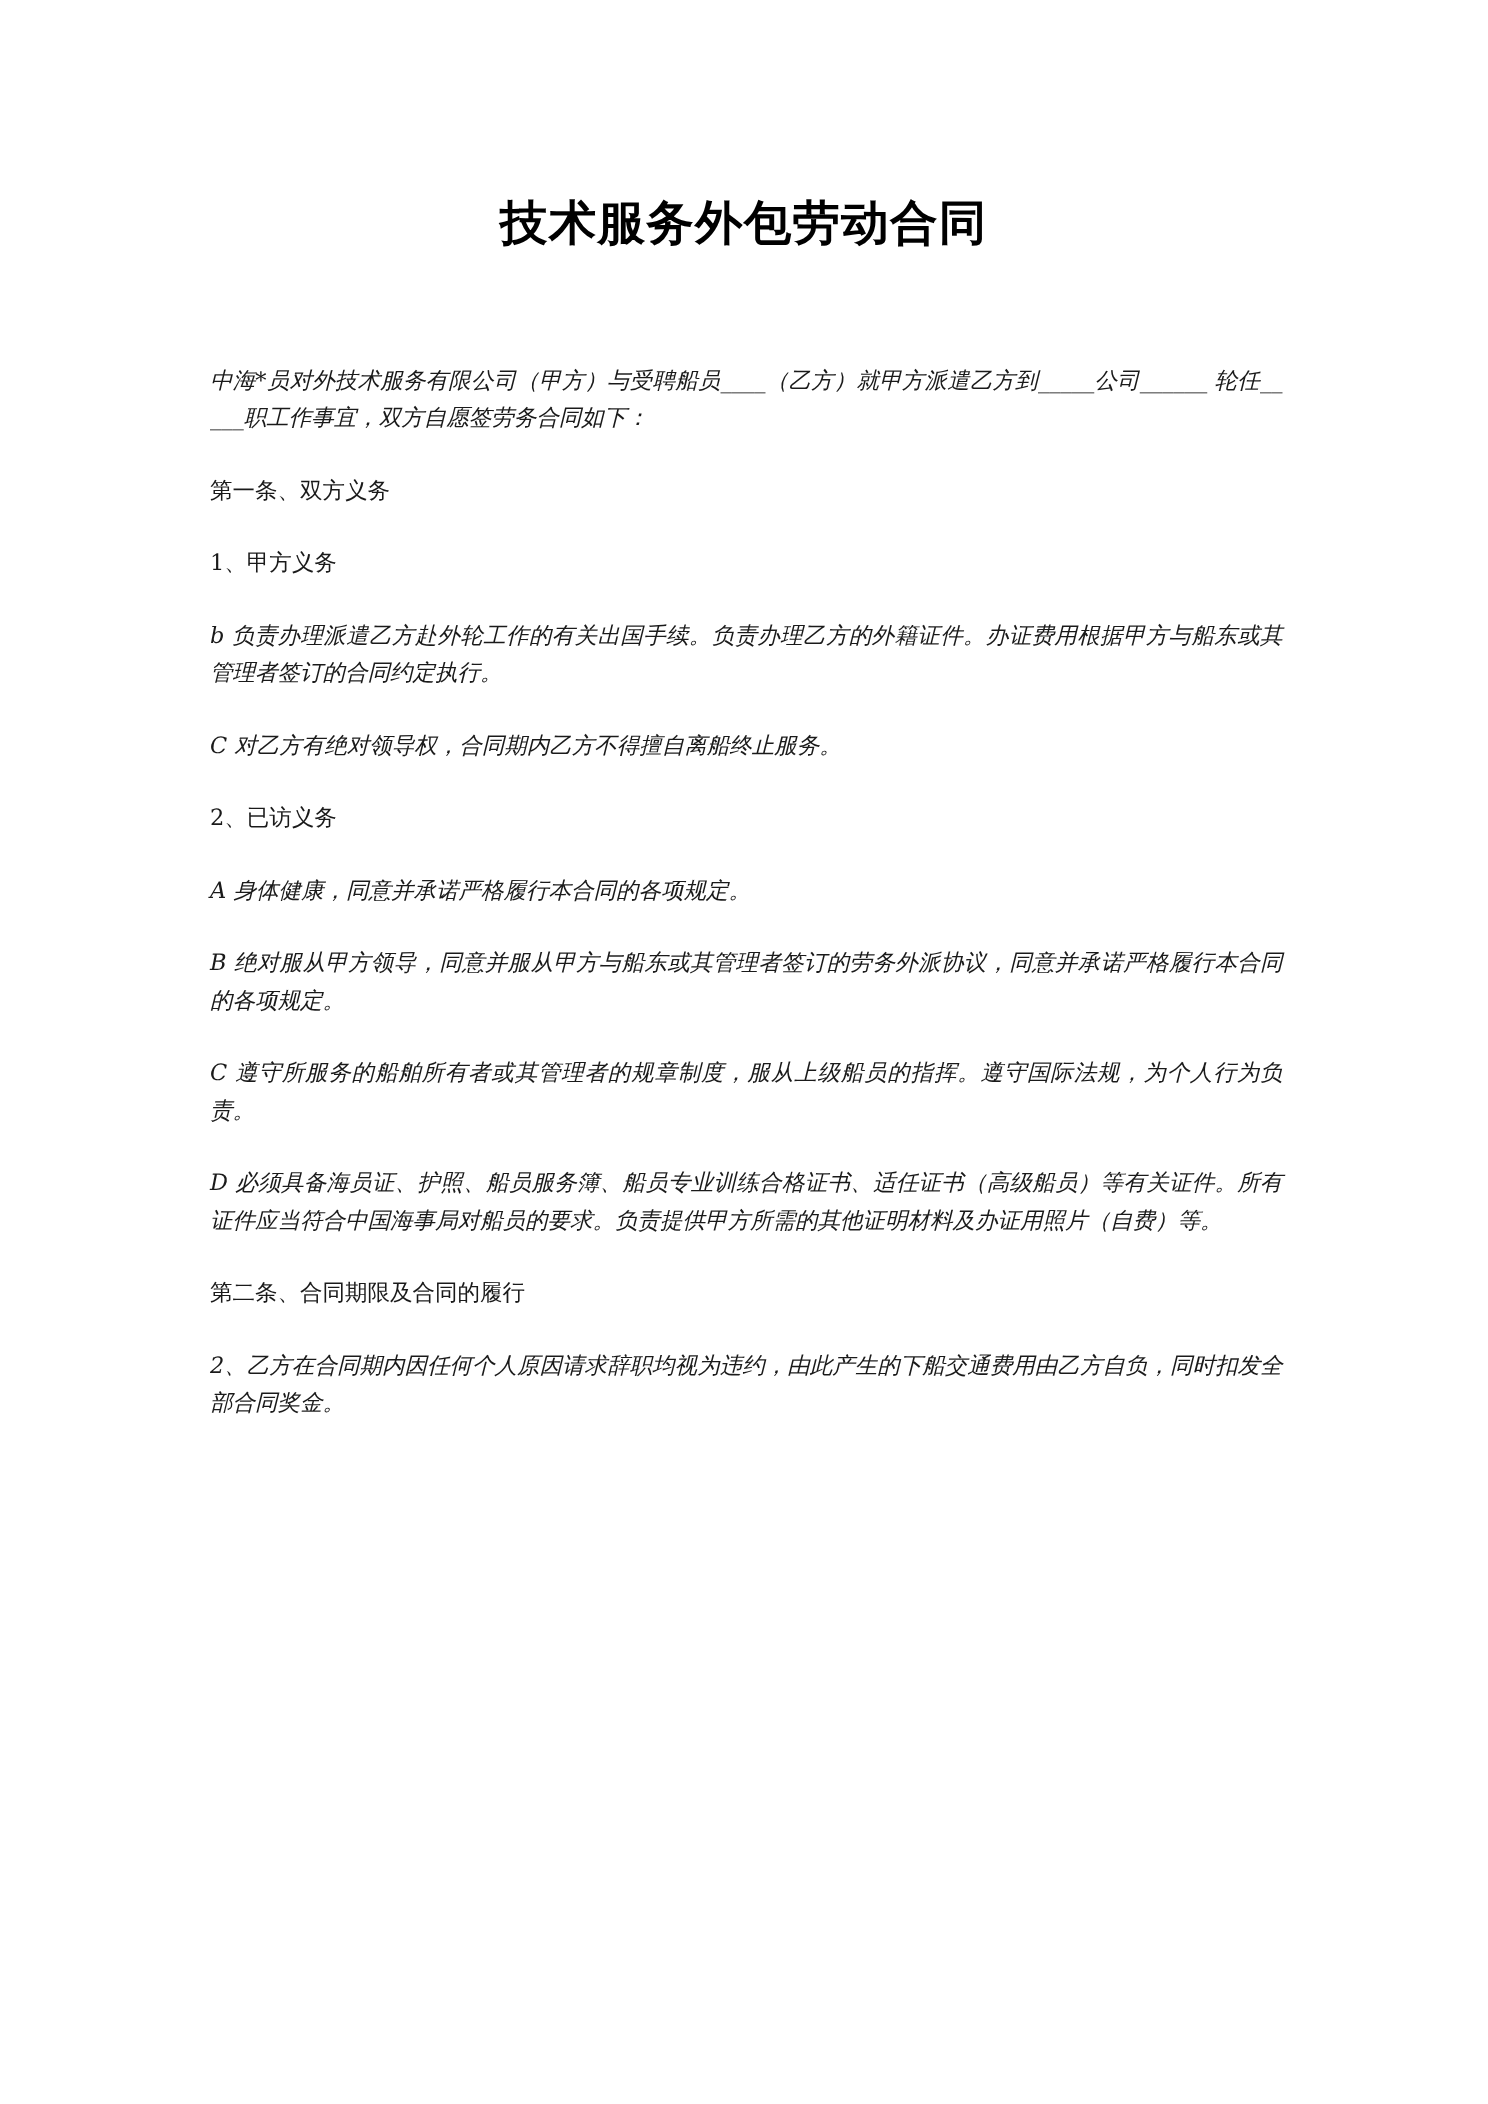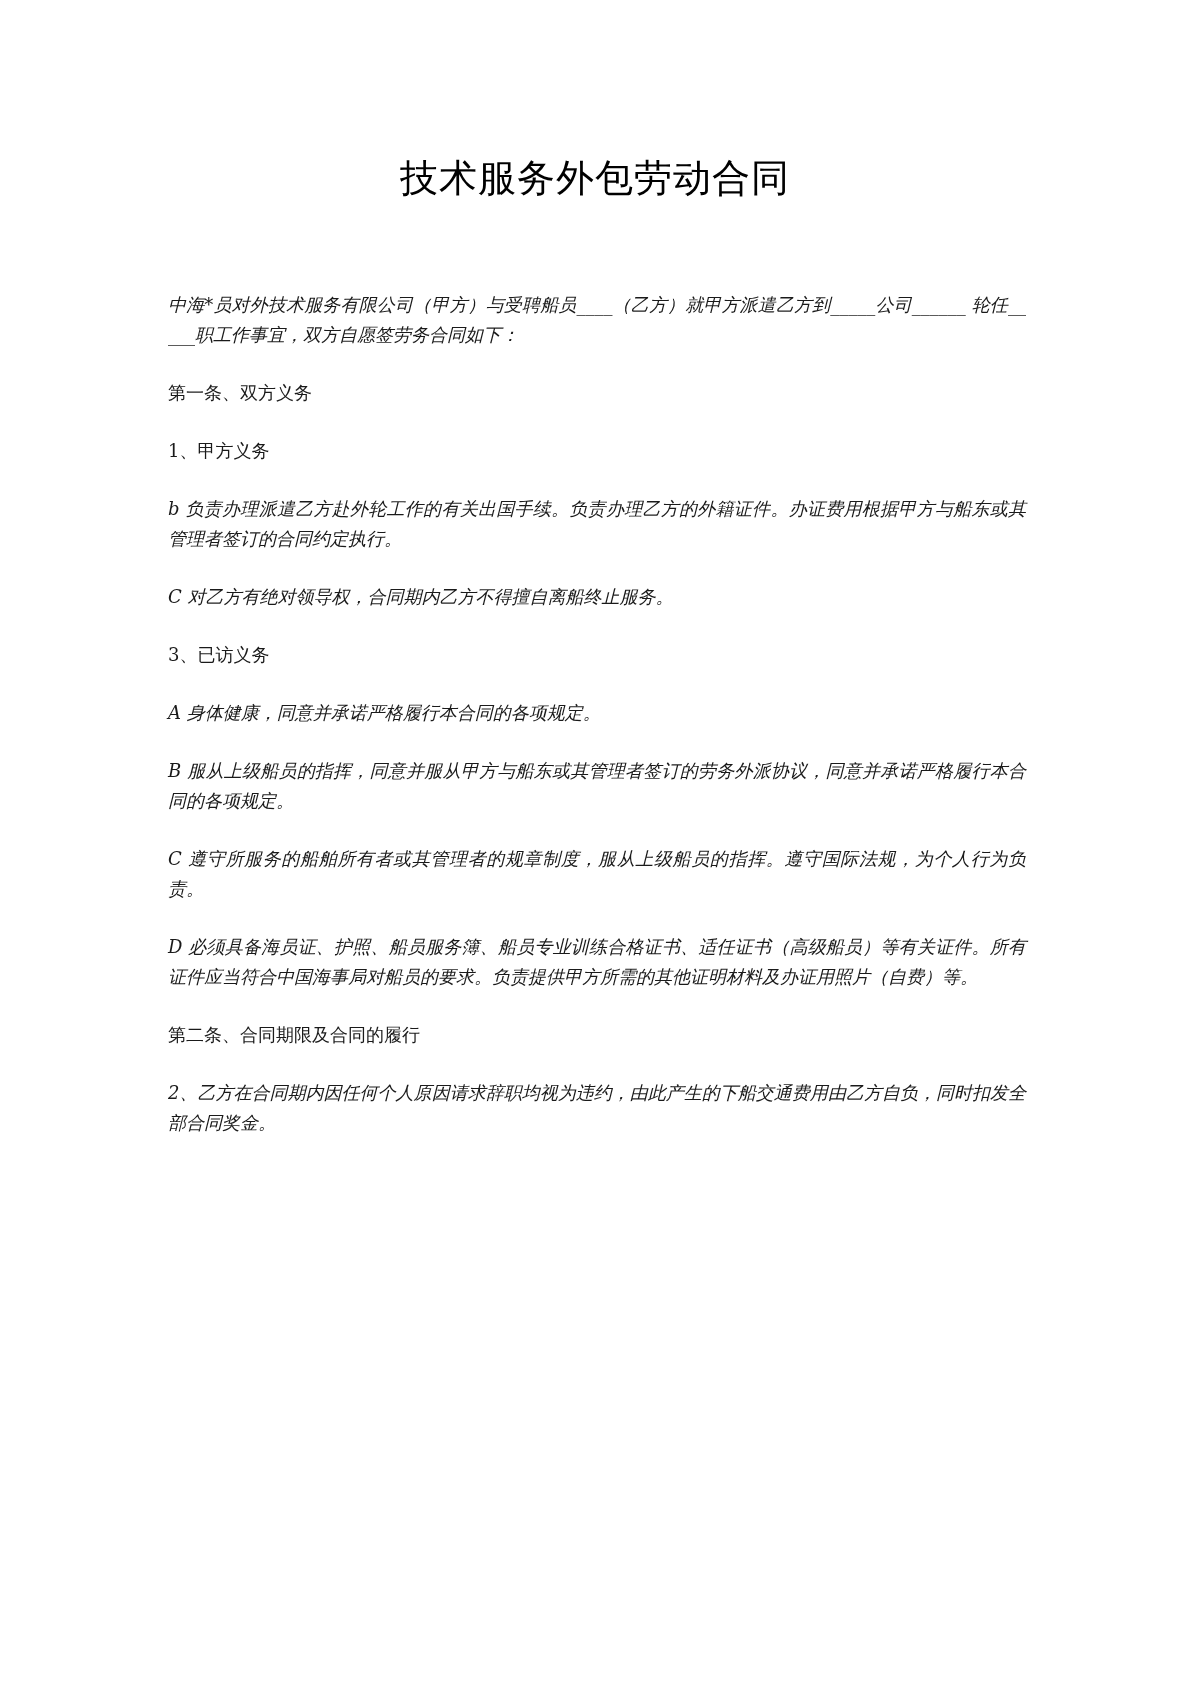--- a/index.html
+++ b/index.html
@@ -29,7 +29,7 @@
       top: 152px;
       text-align: center;
       font-family: "DejaVu Sans", "Liberation Sans", sans-serif;
-      font-weight: normal;
+      font-weight: bold;
       font-size: 38px;
       line-height: 52px;
       letter-spacing: 1px;

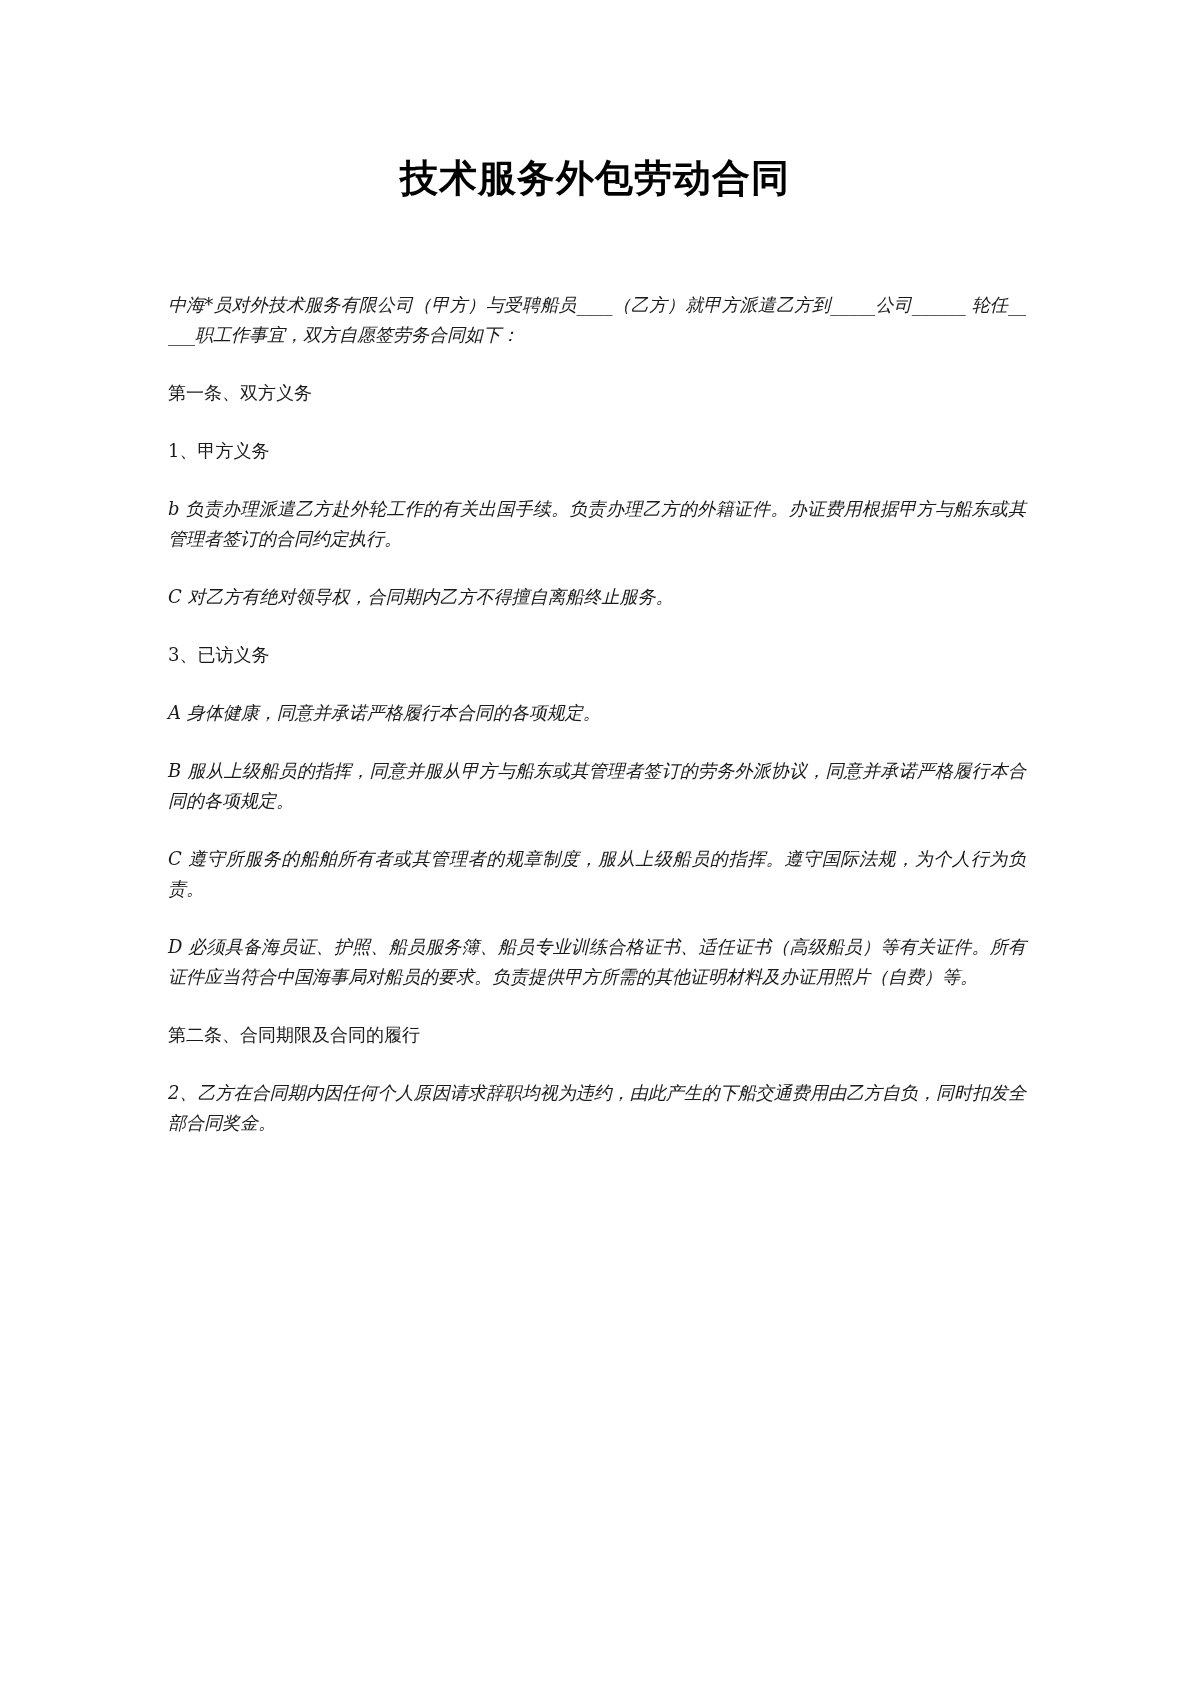--- a/index.html
+++ b/index.html
@@ -75,7 +75,7 @@
     <p class="para">b 负责办理派遣乙方赴外轮工作的有关出国手续。负责办理乙方的外籍证件。办证费用根据甲方与船东或其管理者签订的合同约定执行。</p>
     <p class="para">C 对乙方有绝对领导权，合同期内乙方不得擅自离船终止服务。</p>
 
-    <p class="heading">3、已访义务</p>
+    <p class="heading">2、已访义务</p>
 
     <p class="para">A 身体健康，同意并承诺严格履行本合同的各项规定。</p>
     <p class="para">B 服从上级船员的指挥，同意并服从甲方与船东或其管理者签订的劳务外派协议，同意并承诺严格履行本合同的各项规定。</p>

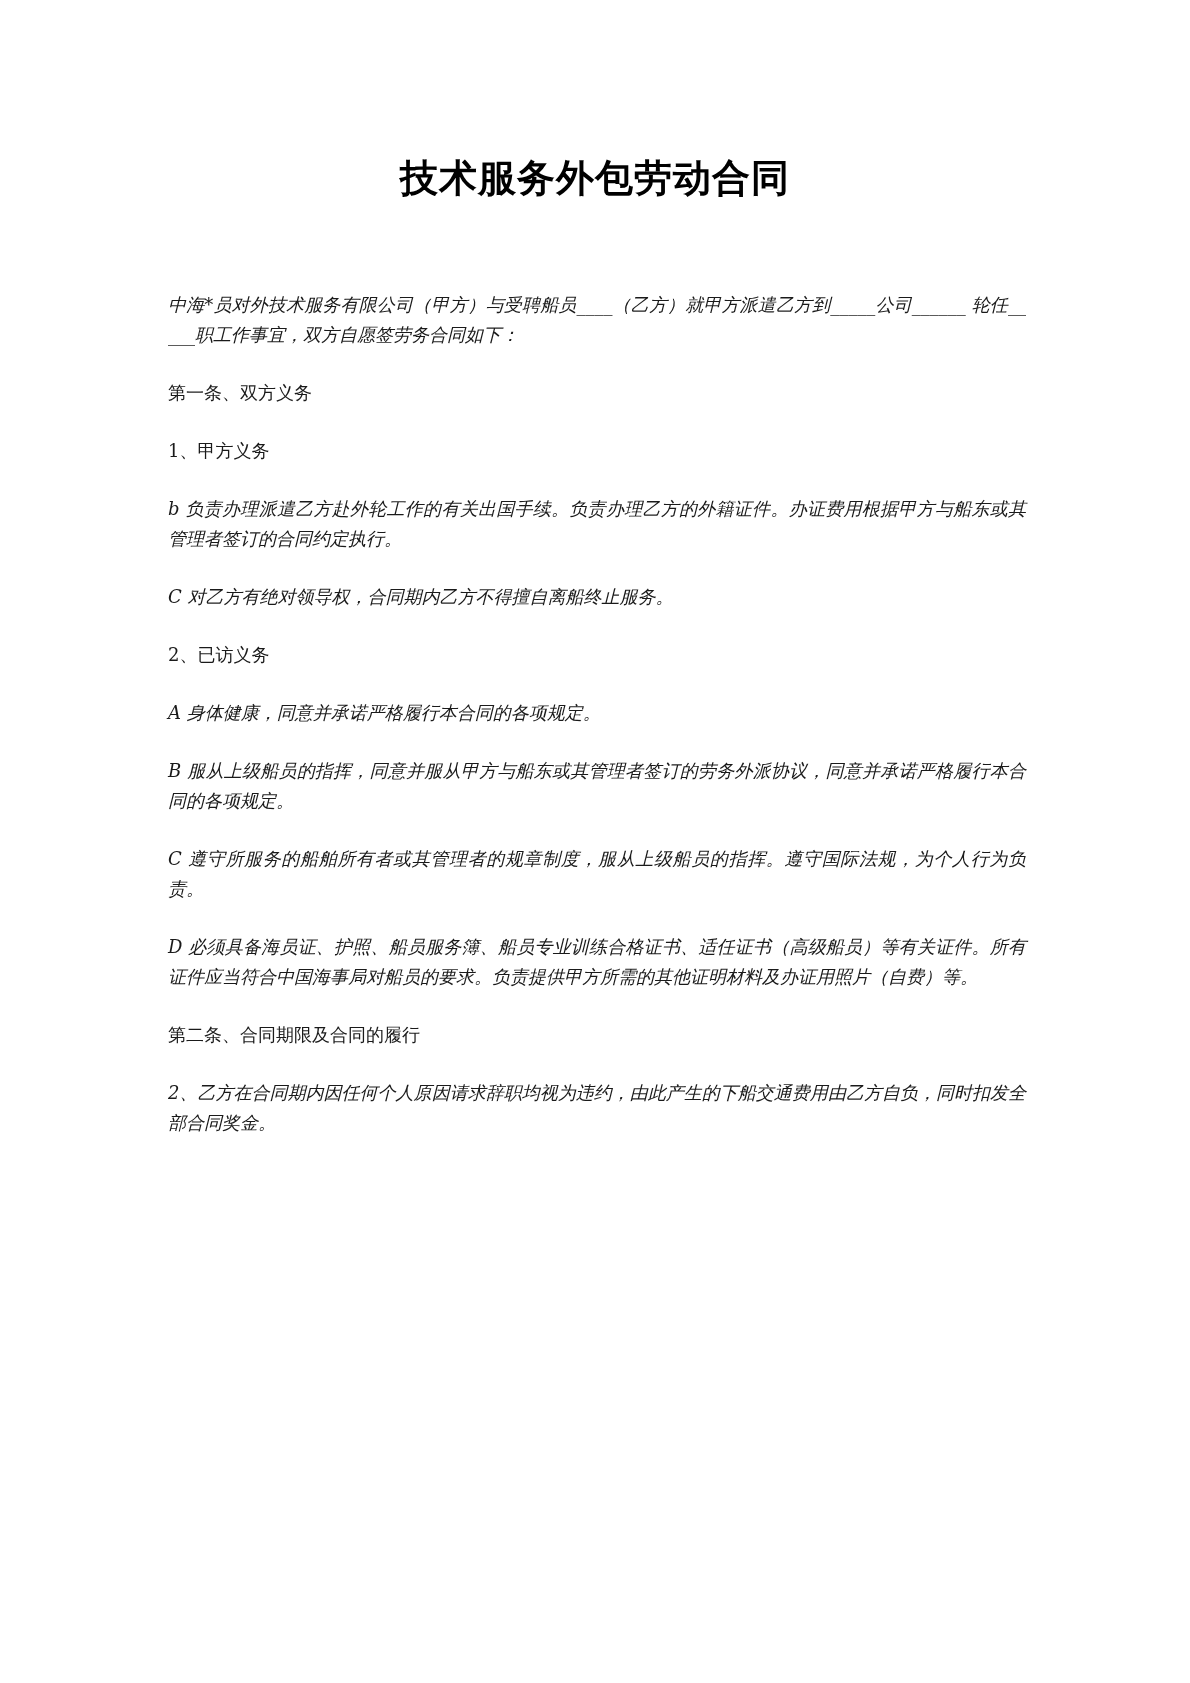--- a/index.html
+++ b/index.html
@@ -78,7 +78,7 @@
     <p class="heading">2、已访义务</p>
 
     <p class="para">A 身体健康，同意并承诺严格履行本合同的各项规定。</p>
-    <p class="para">B 服从上级船员的指挥，同意并服从甲方与船东或其管理者签订的劳务外派协议，同意并承诺严格履行本合同的各项规定。</p>
+    <p class="para">B 绝对服从甲方领导，同意并服从甲方与船东或其管理者签订的劳务外派协议，同意并承诺严格履行本合同的各项规定。</p>
     <p class="para">C 遵守所服务的船舶所有者或其管理者的规章制度，服从上级船员的指挥。遵守国际法规，为个人行为负责。</p>
     <p class="para">D 必须具备海员证、护照、船员服务簿、船员专业训练合格证书、适任证书（高级船员）等有关证件。所有证件应当符合中国海事局对船员的要求。负责提供甲方所需的其他证明材料及办证用照片（自费）等。</p>
 

